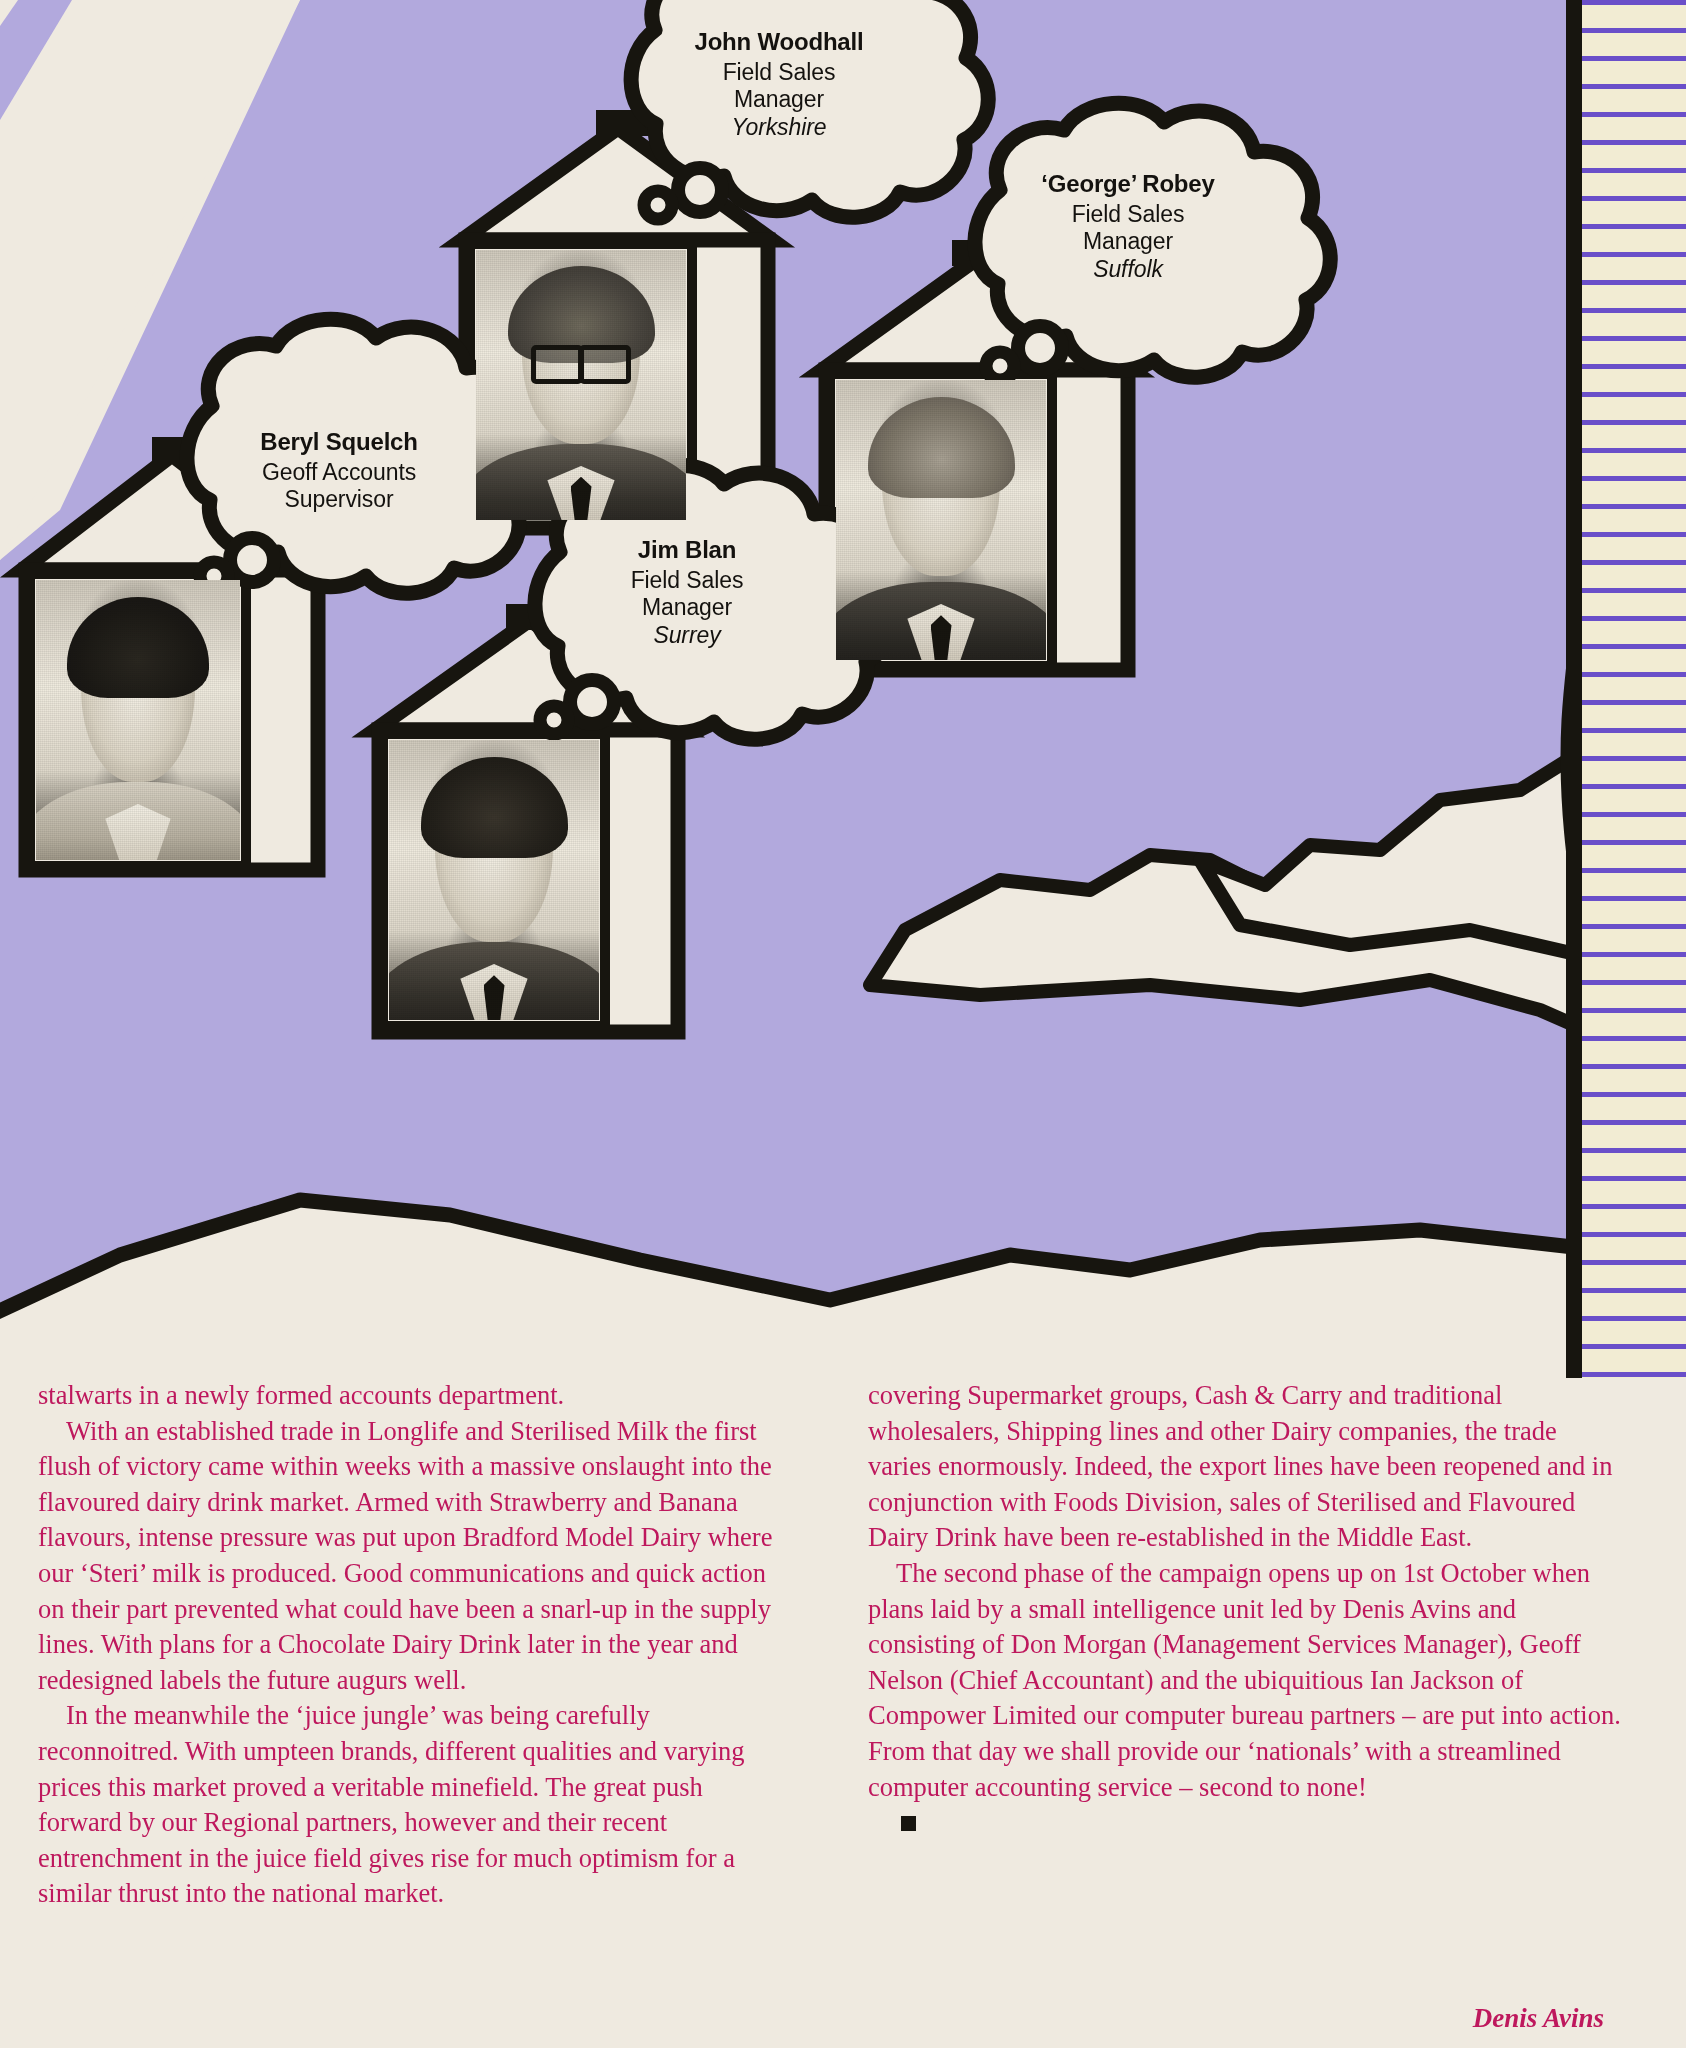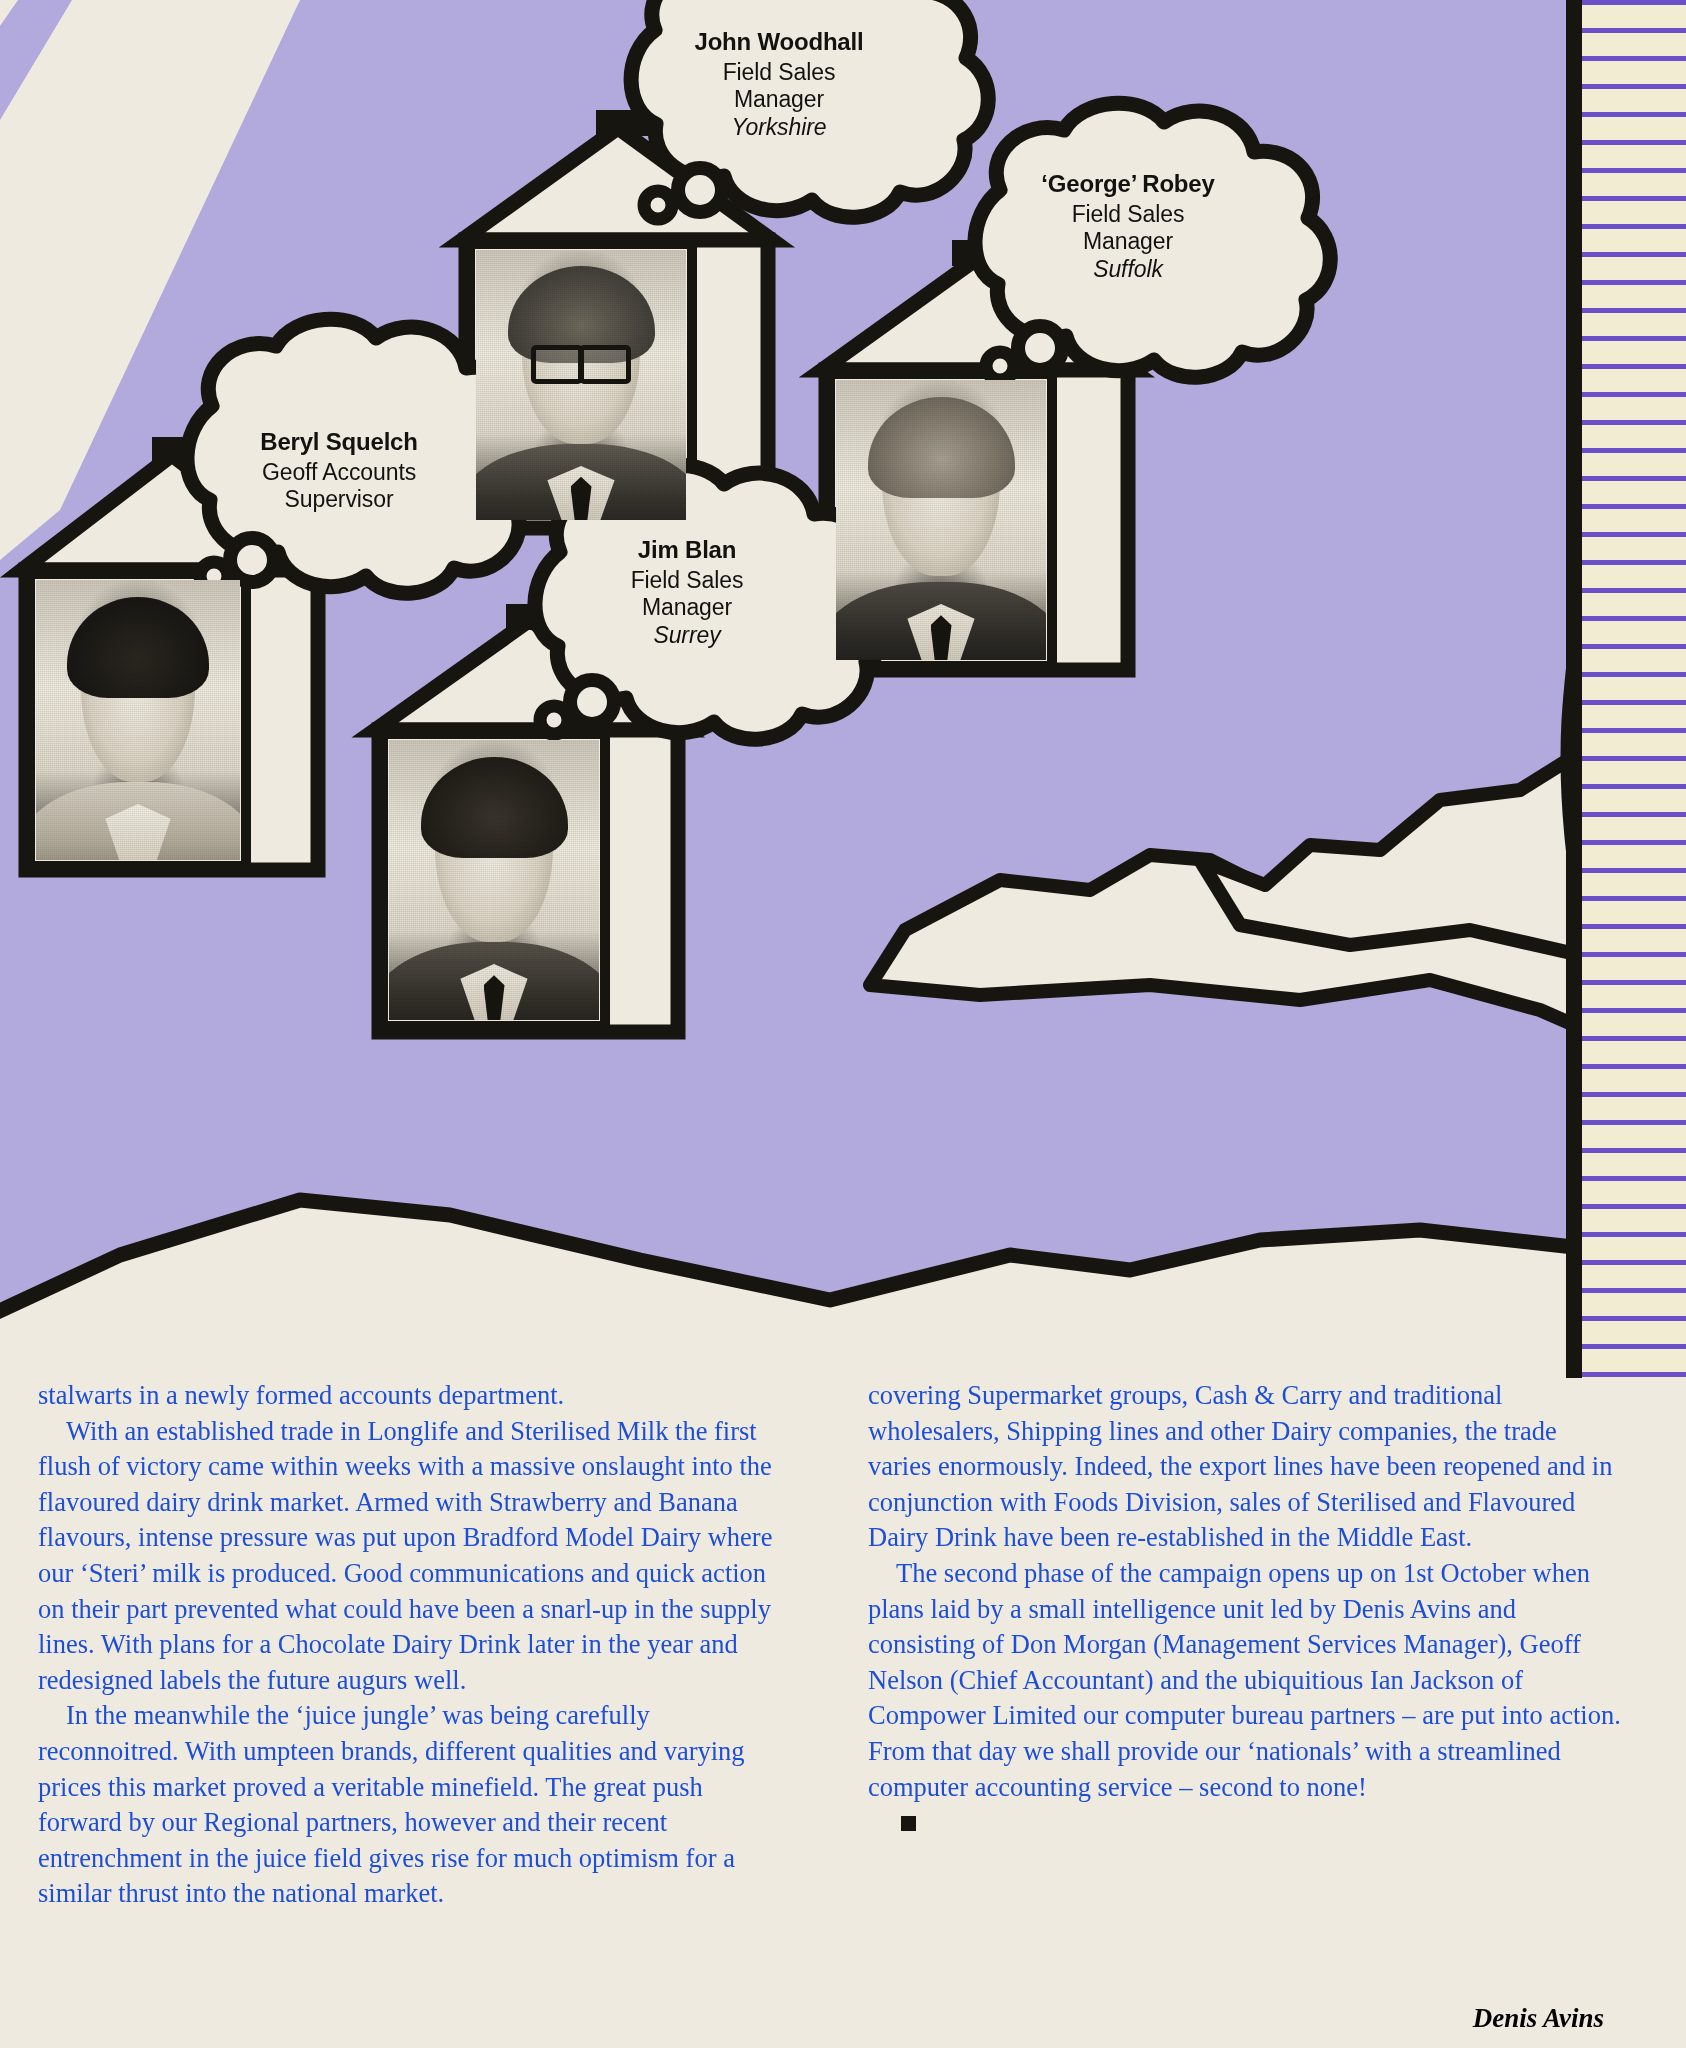--- a/index.html
+++ b/index.html
@@ -153,7 +153,7 @@
     font-family: "Liberation Serif", "DejaVu Serif", serif;
     font-size: 26.5px;
     line-height: 35.6px;
-    color: #1d4ed8;
+    color: #be185d;
     text-align: left;
   }
   #col-left  { left: 38px;  width: 740px; }

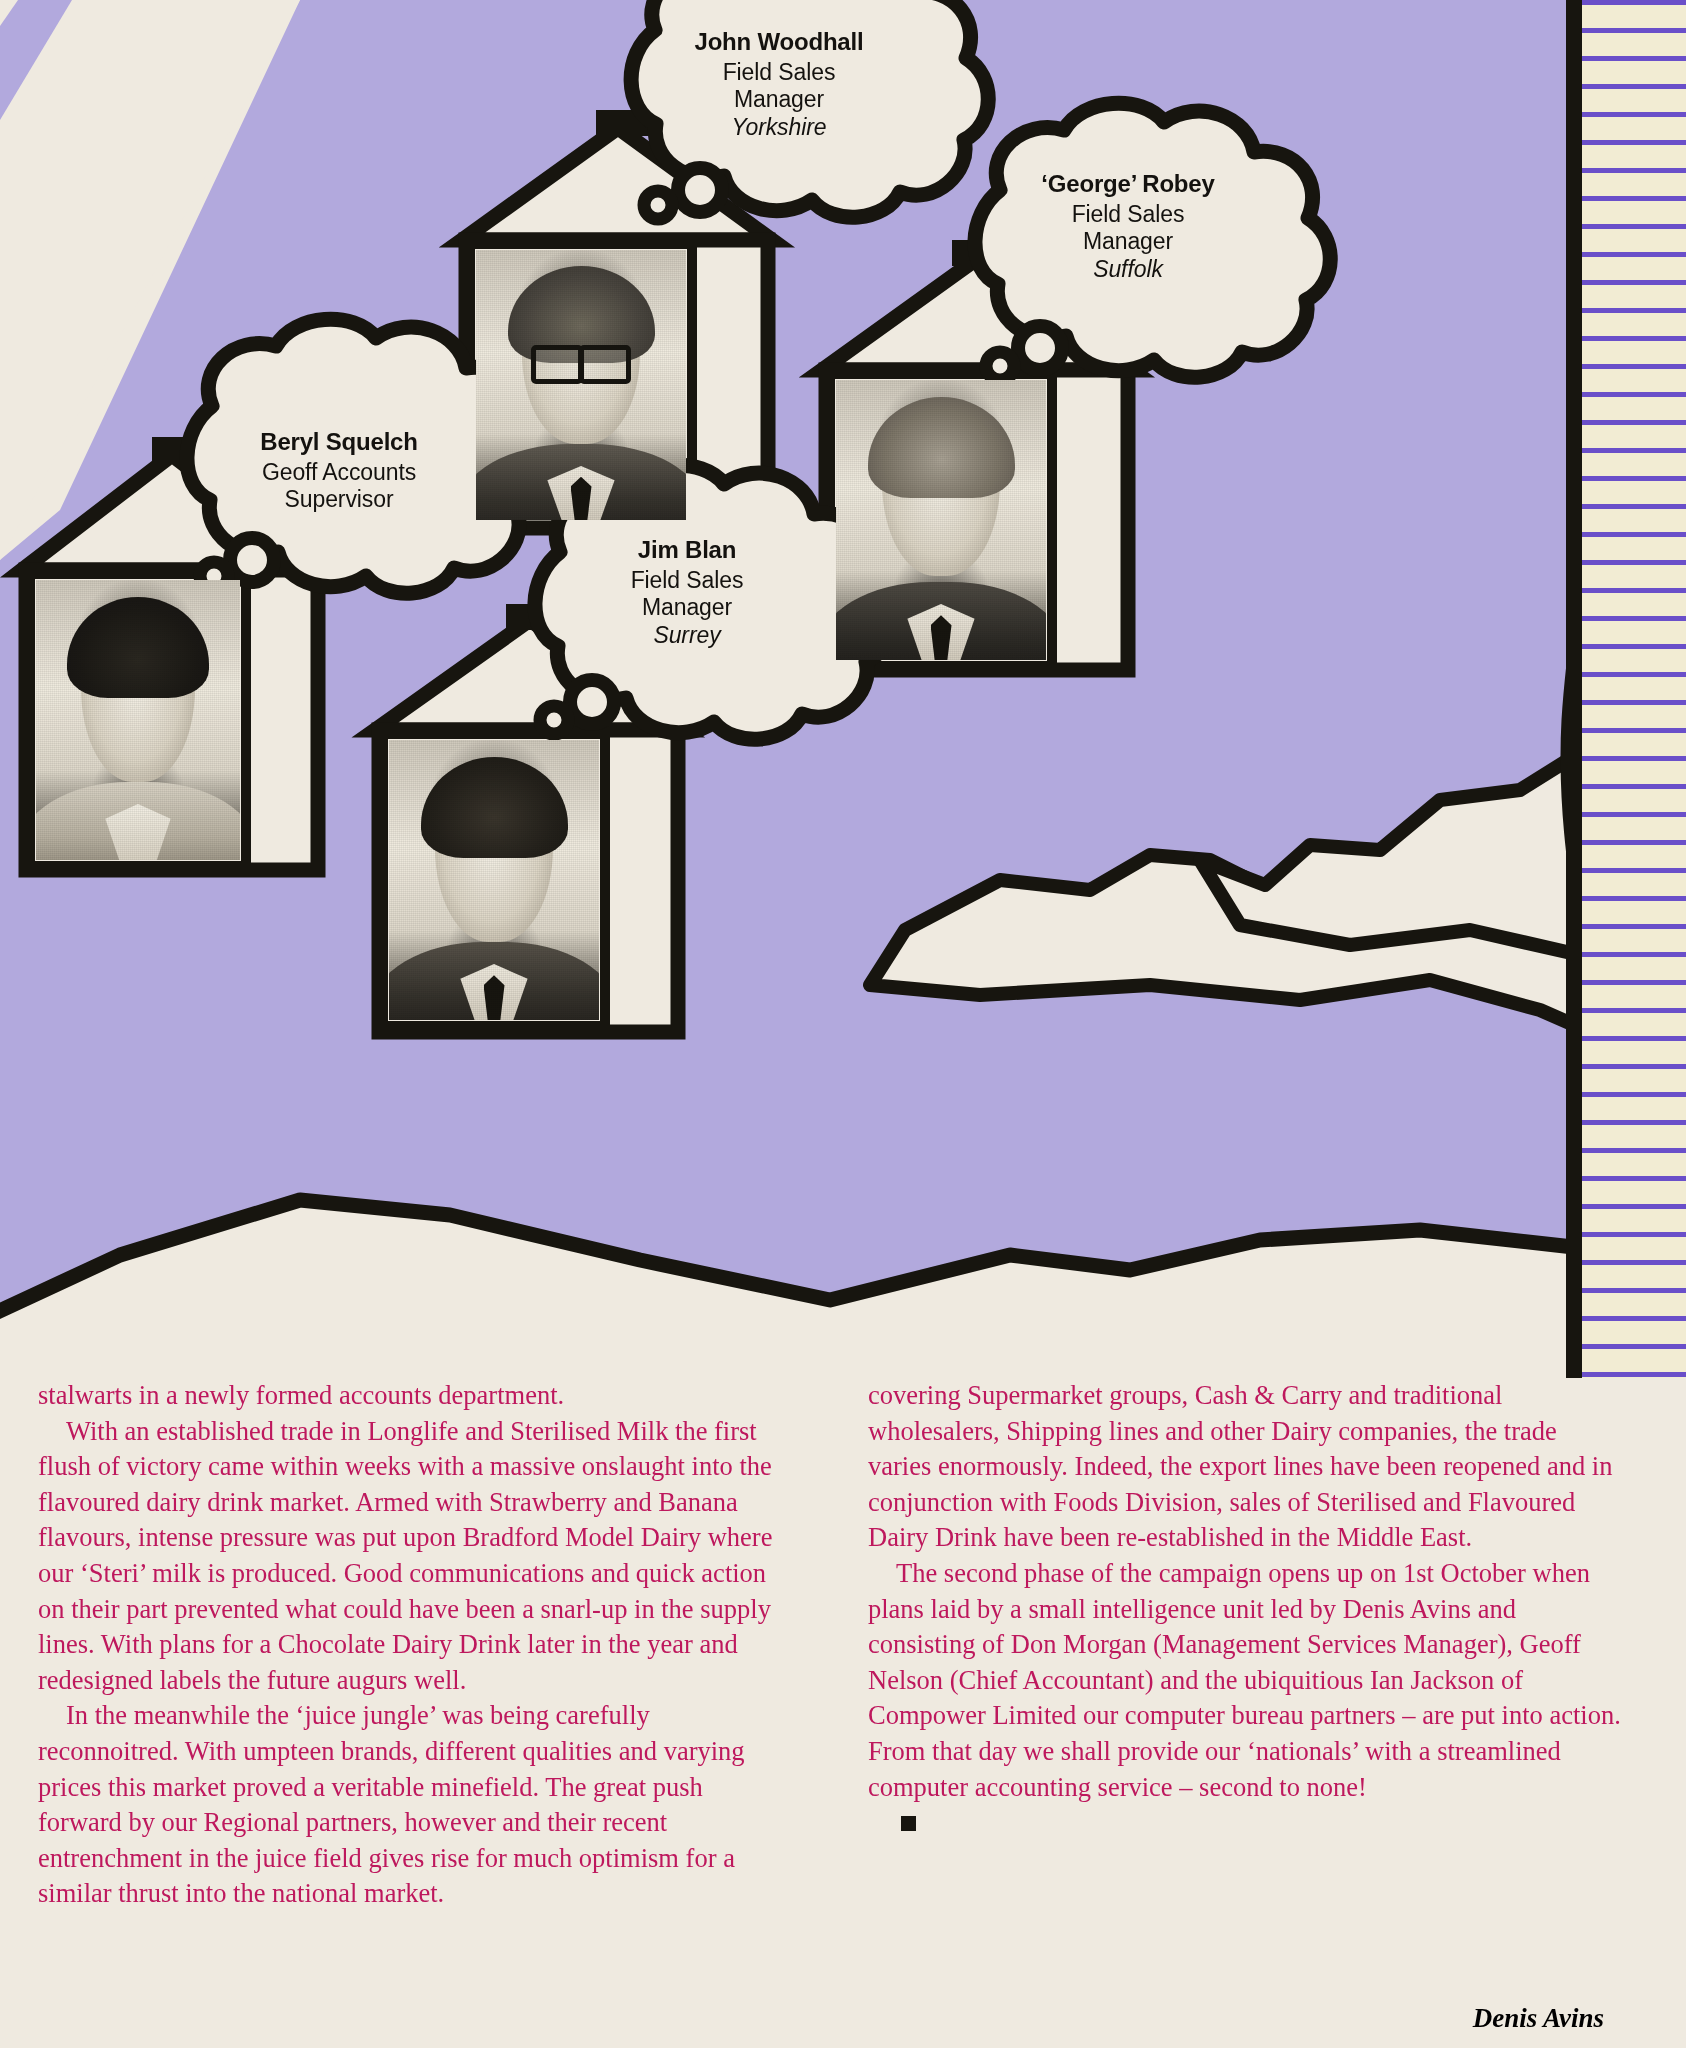--- a/index.html
+++ b/index.html
@@ -174,7 +174,7 @@
     font-style: italic;
     font-weight: bold;
     font-size: 27px;
-    color: #000000;
+    color: #be185d;
     z-index: 10;
   }
 

